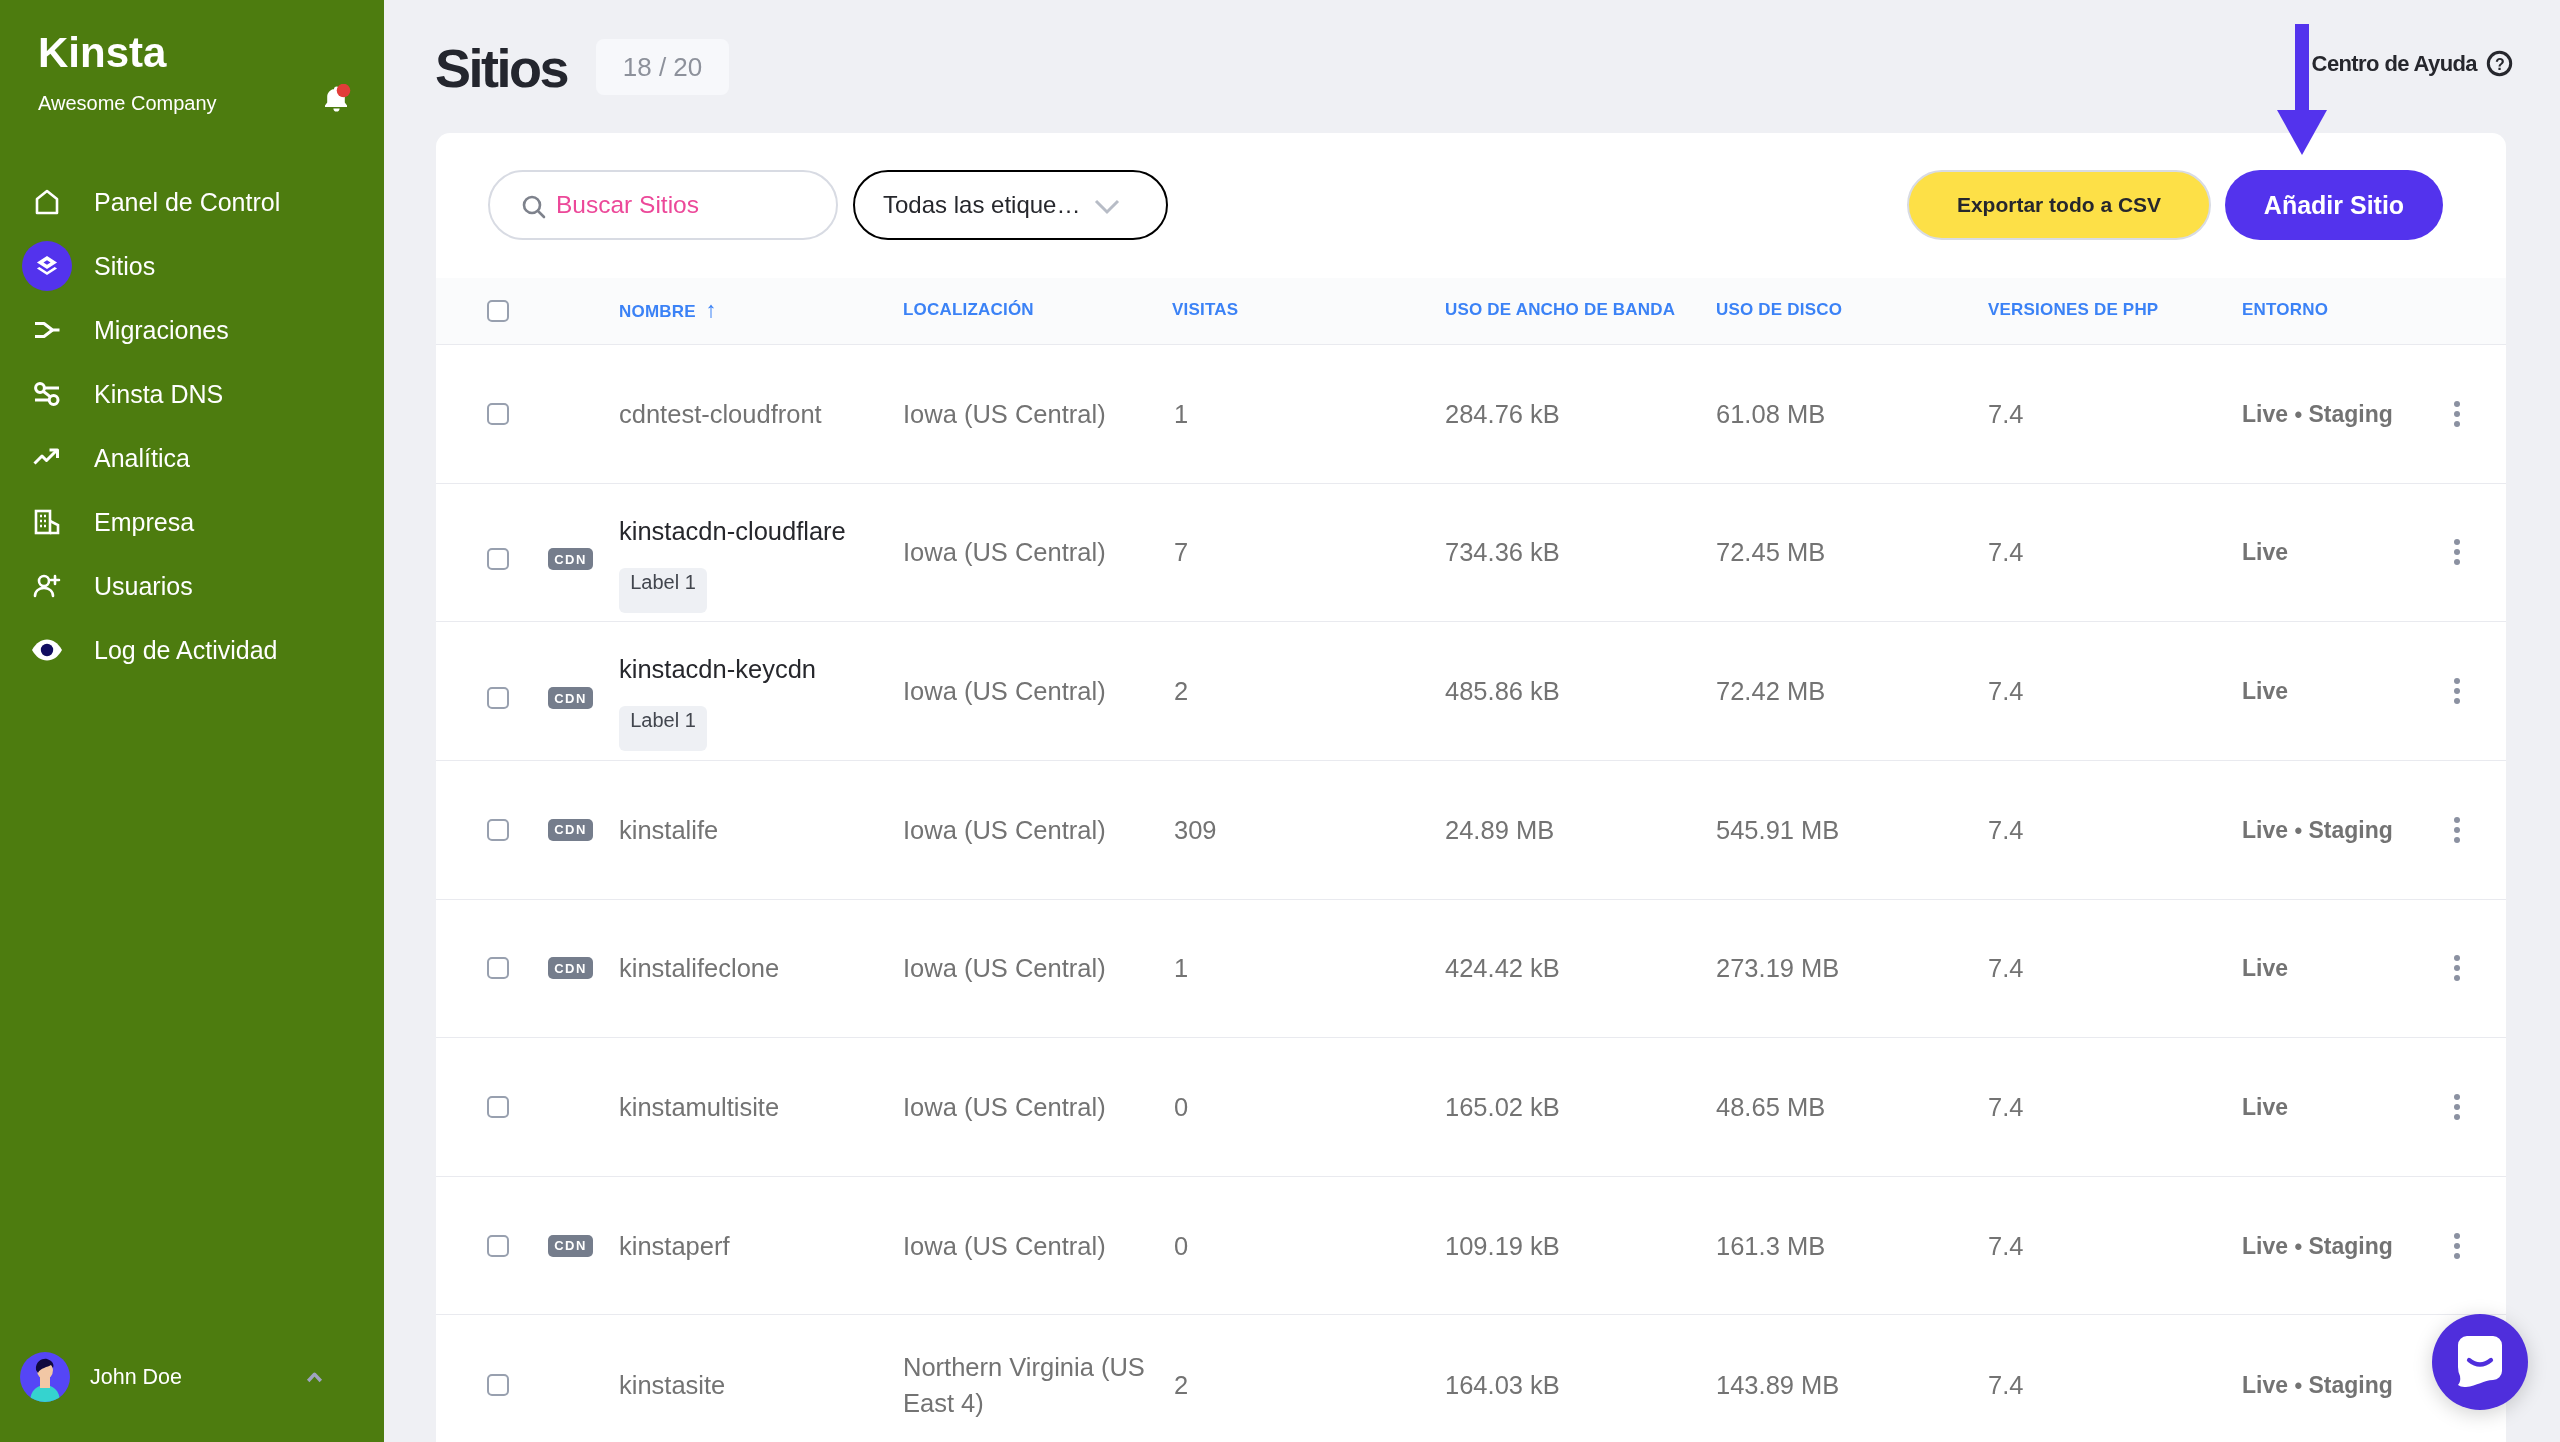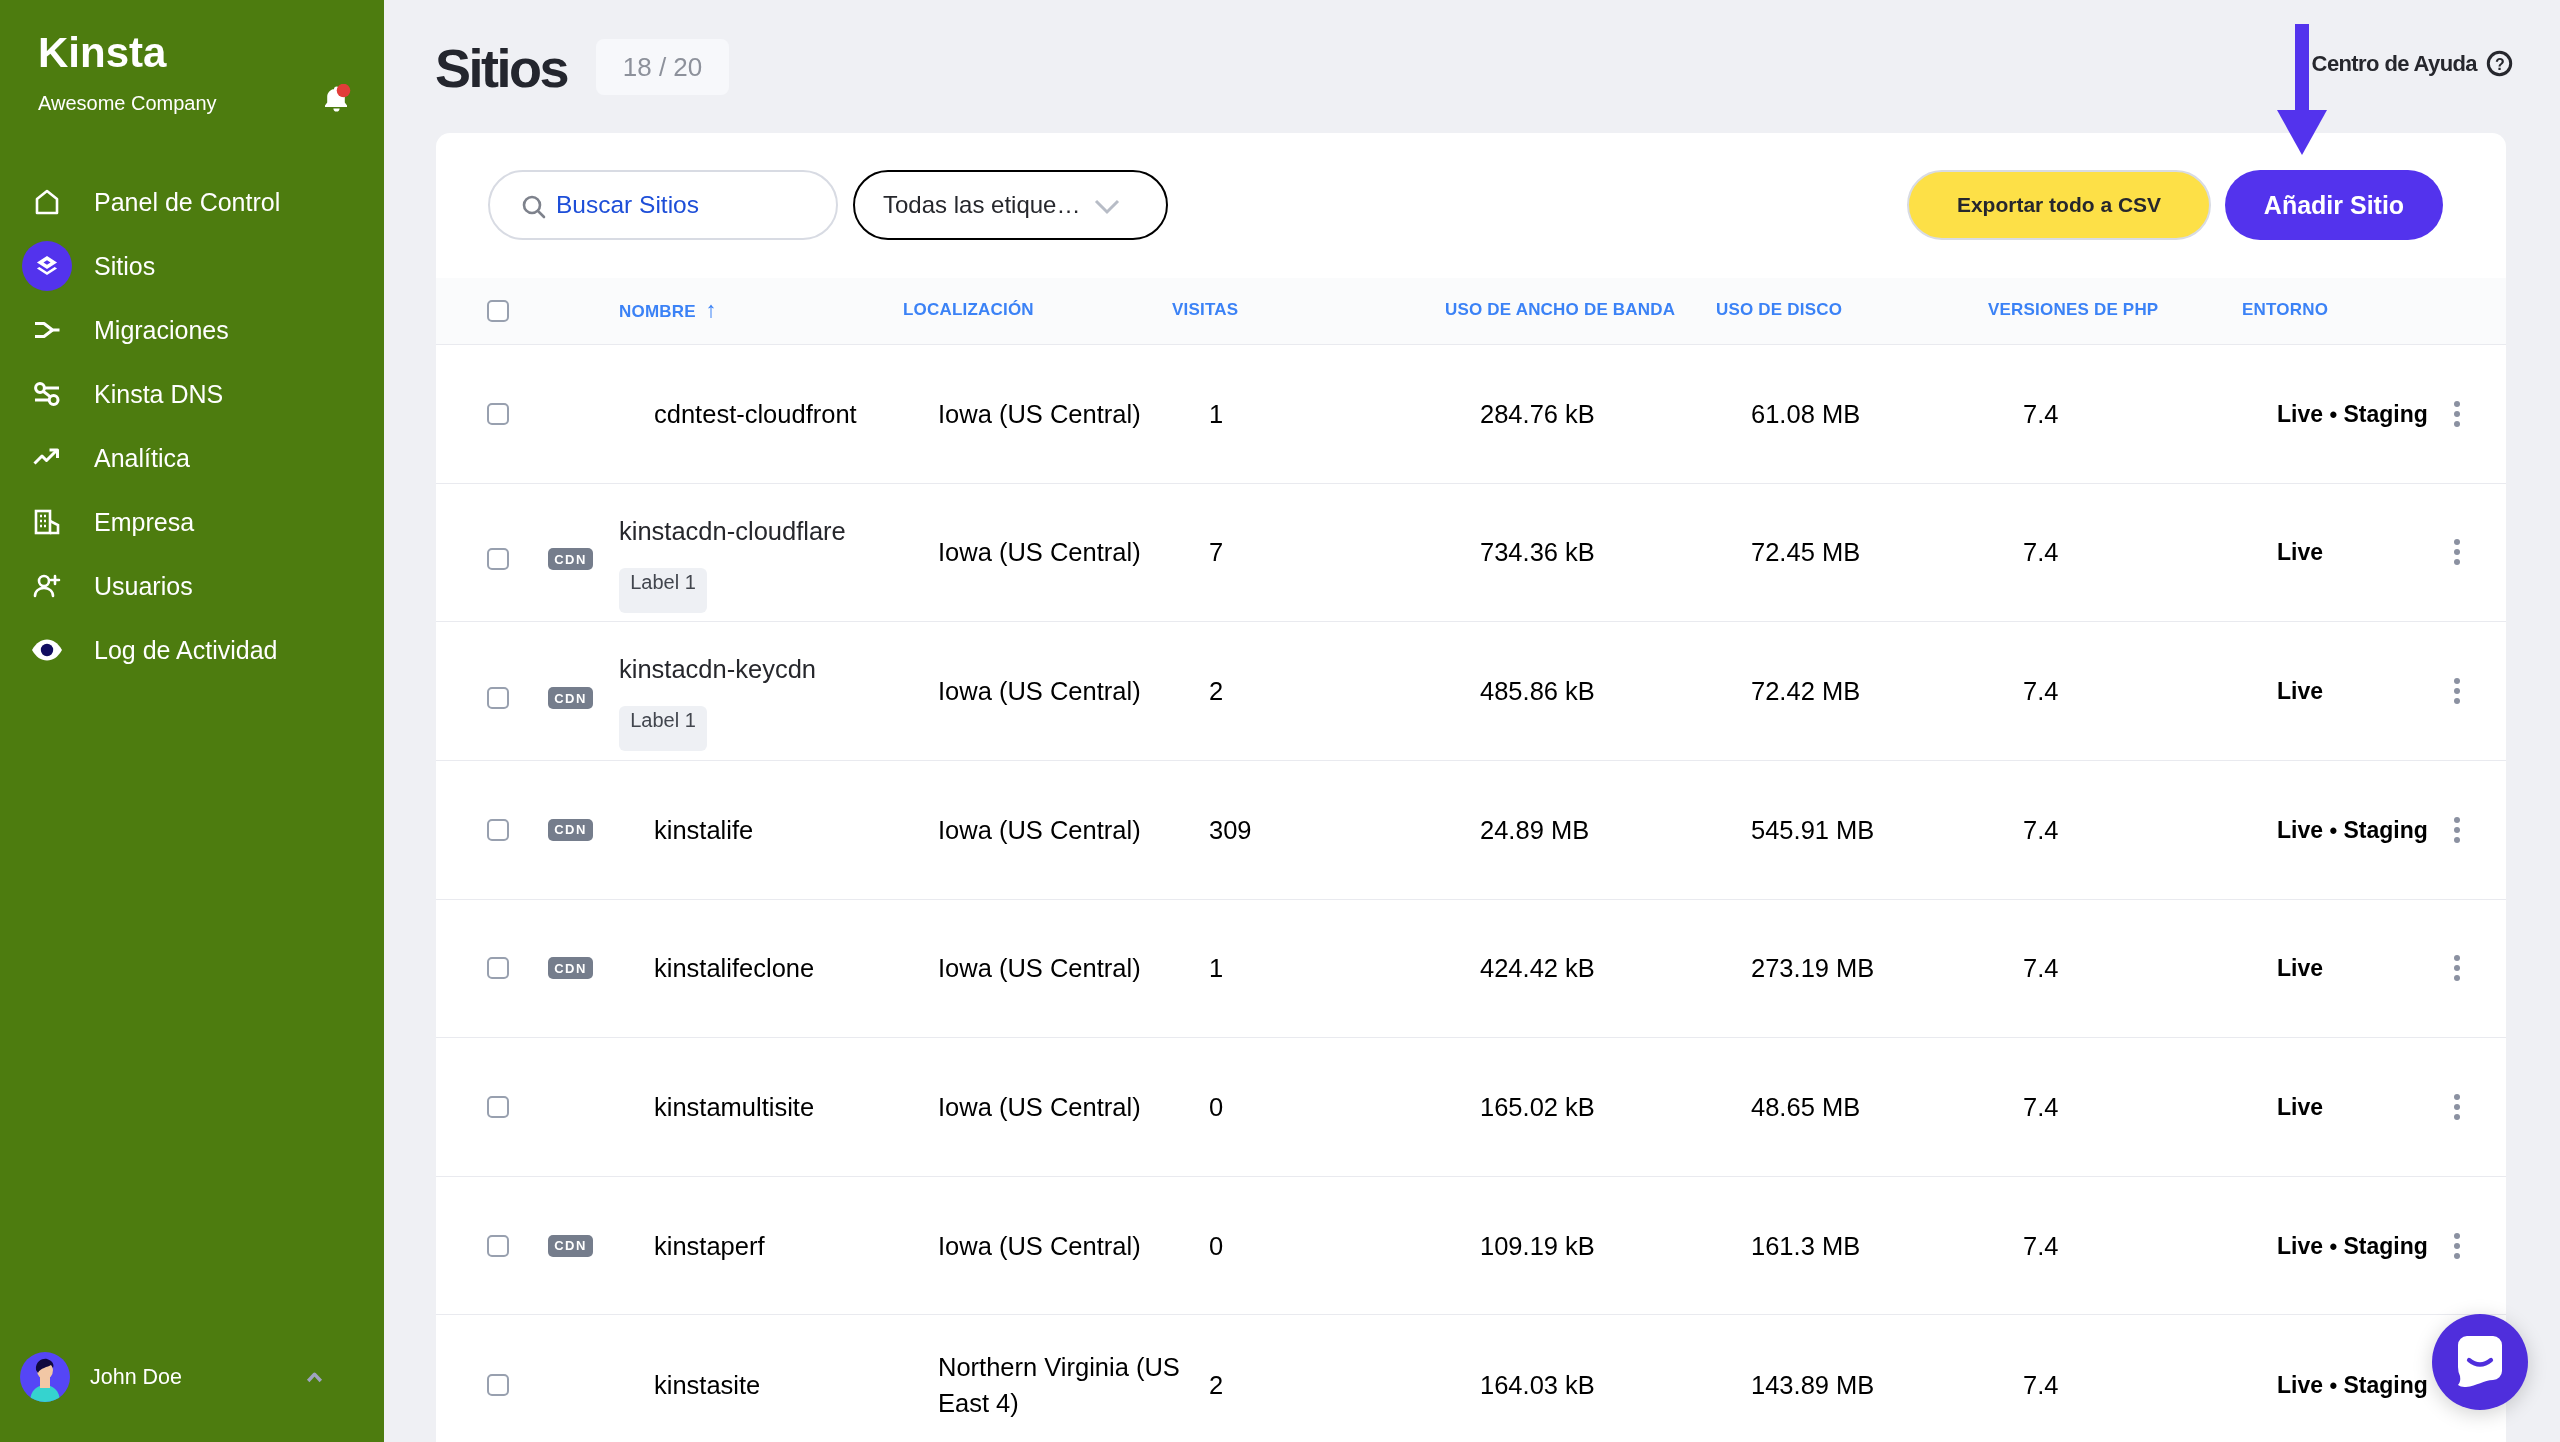--- a/index.html
+++ b/index.html
@@ -29,7 +29,7 @@
 
 
 .search { position:absolute; left:52px; top:37px; width:350px; height:70px; border:2px solid #d8dbe3; border-radius:35px; background:#fff; }
-.search .ph { position:absolute; left:66px; top:50%; transform:translateY(-50%); color:#1d4ed8; font-size:24.5px; }
+.search .ph { position:absolute; left:66px; top:50%; transform:translateY(-50%); color:#ec4899; font-size:24.5px; }
 .search svg { position:absolute; left:30px; top:21px; }
 .dropdown { position:absolute; left:417px; top:37px; width:315px; height:70px; border:2px solid #000000; border-radius:35px; background:#fff; }
 .dropdown .txt { position:absolute; left:28px; top:50%; transform:translateY(-50%); color:#26272c; font-size:24px; }

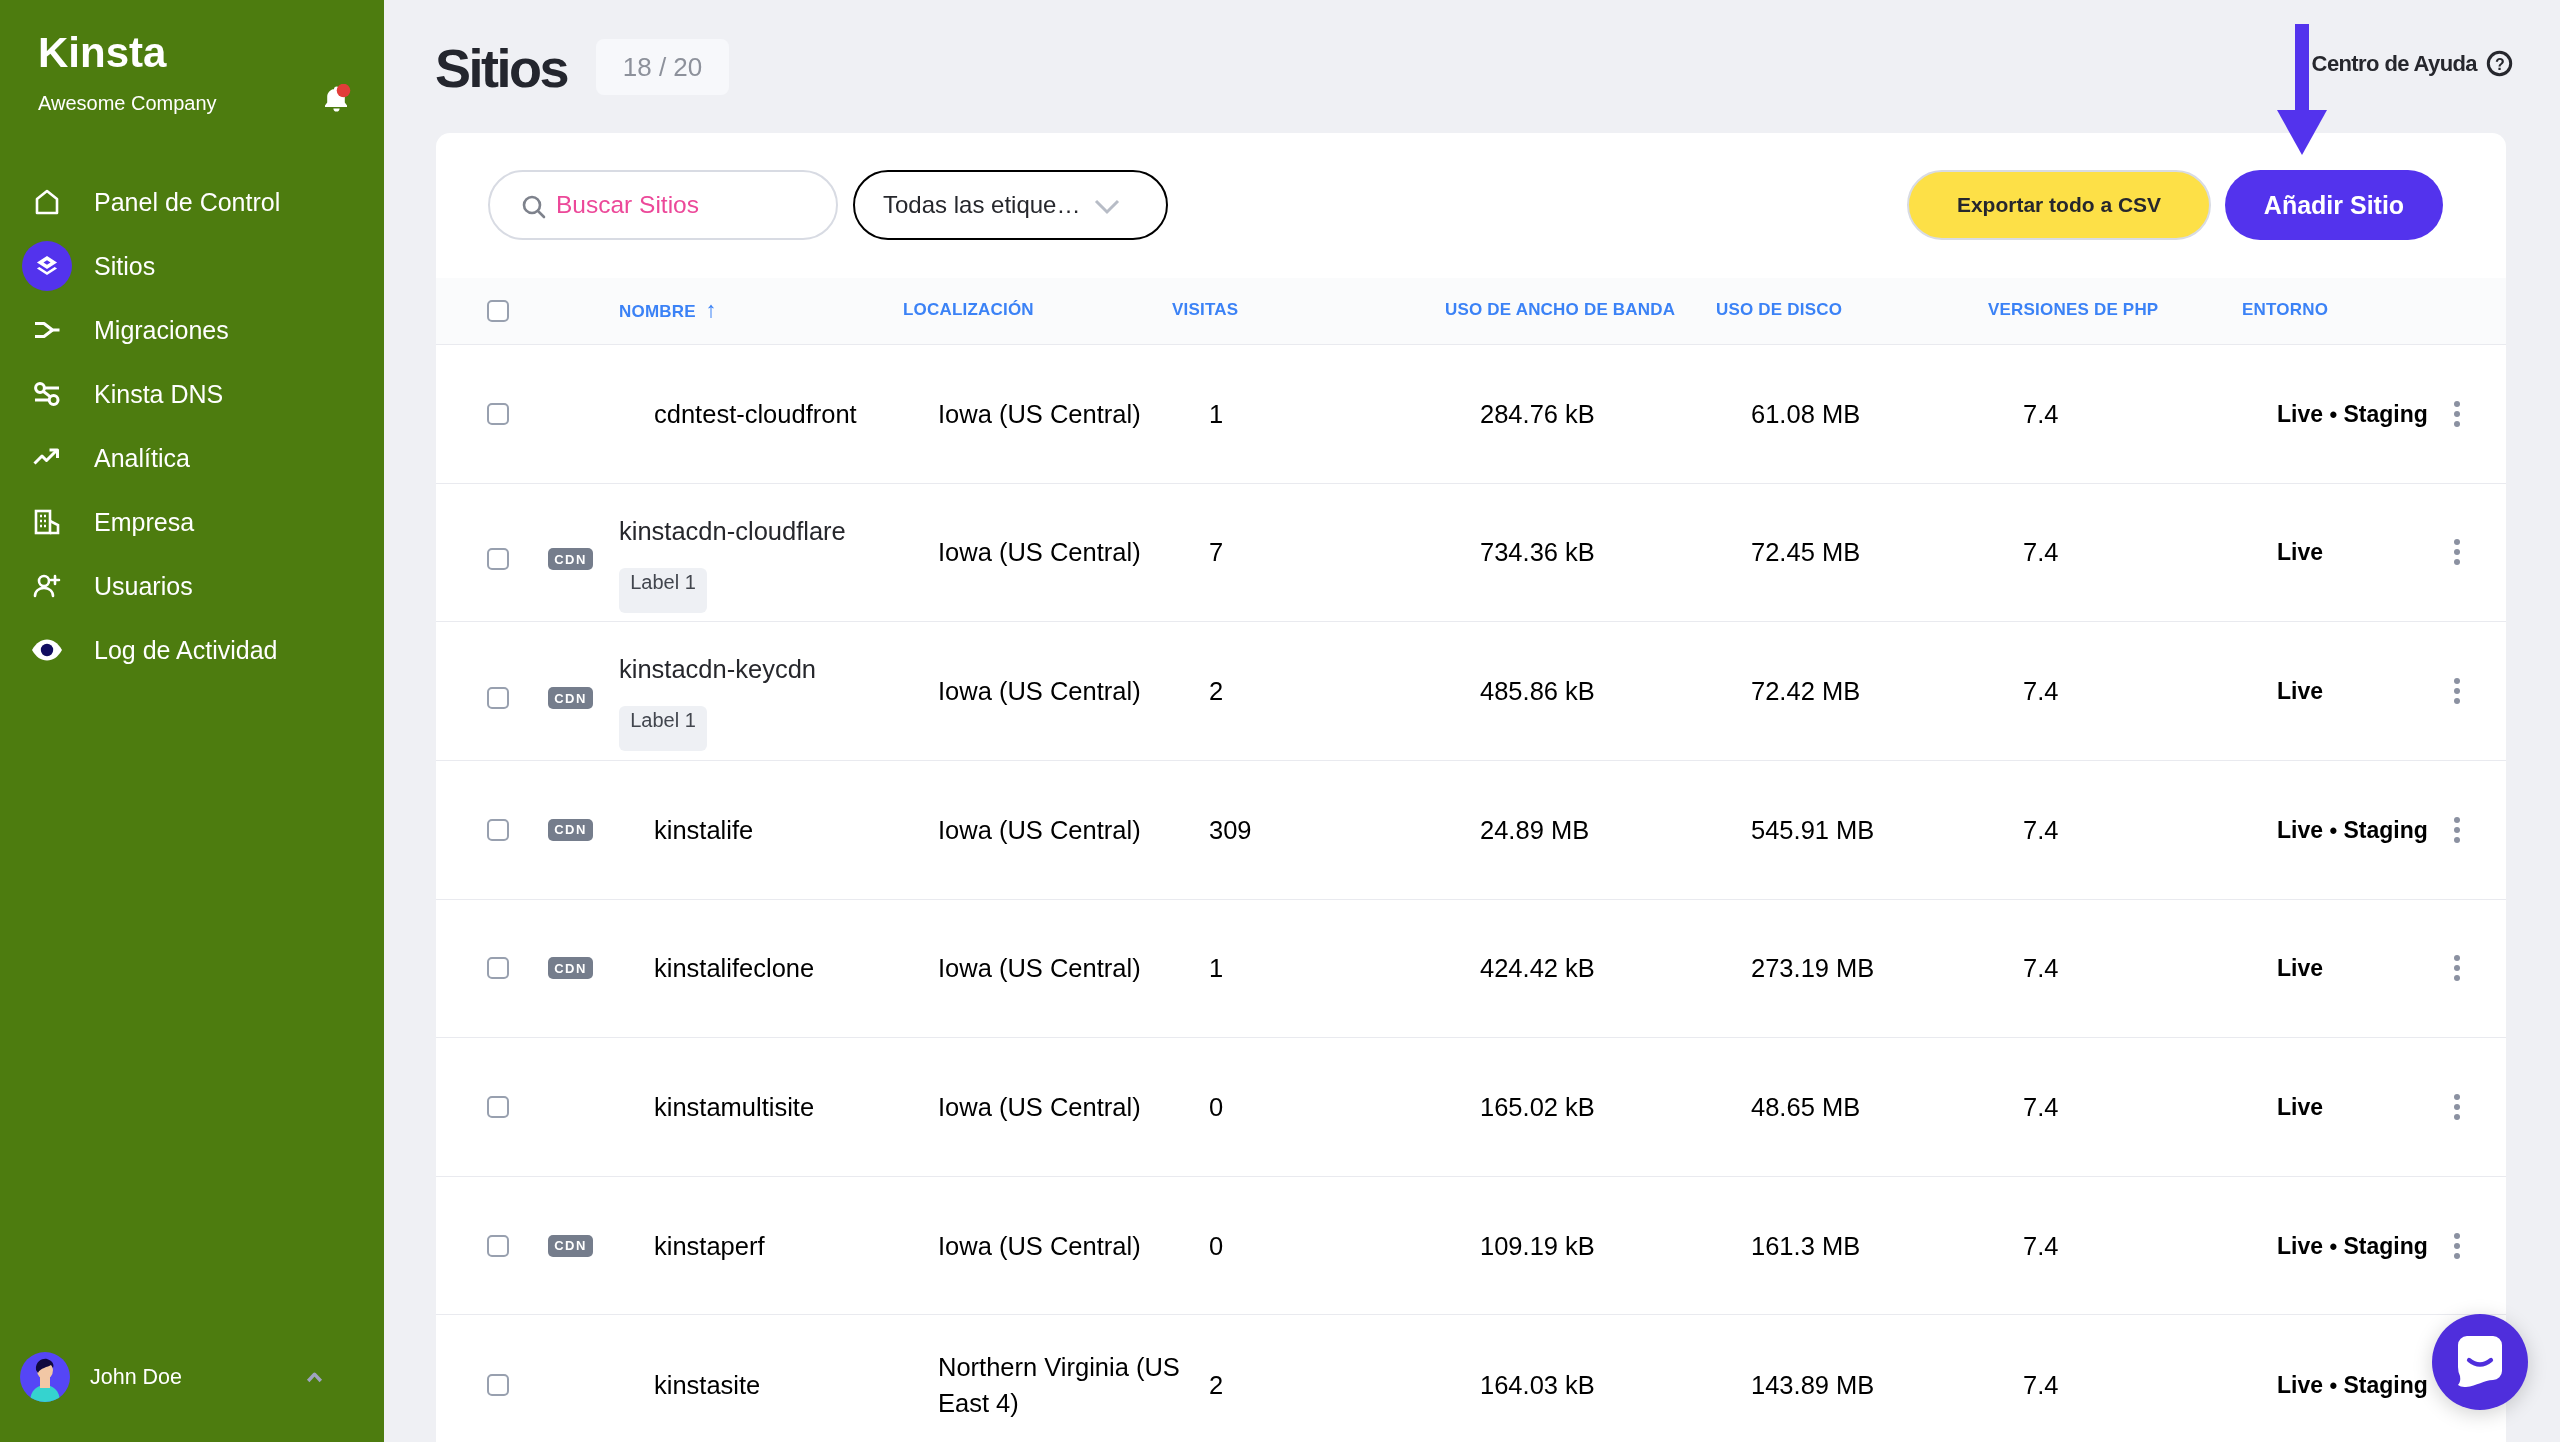--- a/index.html
+++ b/index.html
@@ -42,7 +42,7 @@
 .th { position:absolute; top:calc(50% - 1px); transform:translateY(-50%); font-size:17px; font-weight:bold; color:#3b82f6; letter-spacing:0.2px; }
 .rows { position:absolute; left:0; top:212px; width:2070px; }
 .row { position:relative; width:2070px; height:138.65px; border-bottom:1px solid #e9eaef; }
-.cell { position:absolute; top:50%; transform:translateY(-50%); font-size:25.5px; color:#000000;margin-left:35px; }
+.cell { position:absolute; top:50%; transform:translateY(-50%); font-size:25.5px; color:#737373; }
 .cbx { position:absolute; left:51px; top:50%; transform:translateY(-50%); width:22px; height:22px; border:2px solid #98a0af; border-radius:5px; background:#fff; }
 .cdn { position:absolute; left:112px; top:50%; transform:translateY(-50%); width:45px; height:22px; background:#757d8c; border-radius:5px; color:#fff; font-size:13px; font-weight:bold; letter-spacing:1.5px; display:flex; align-items:center; justify-content:center; }
 .name { left:183px; }

